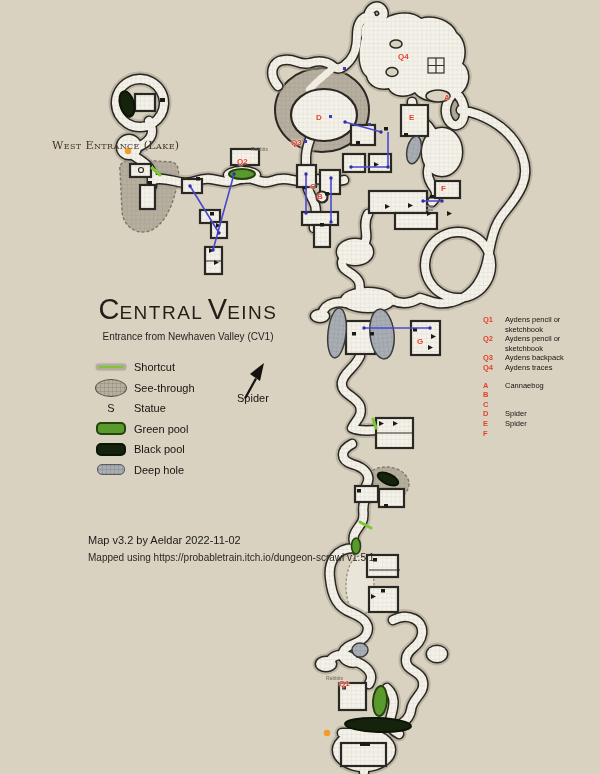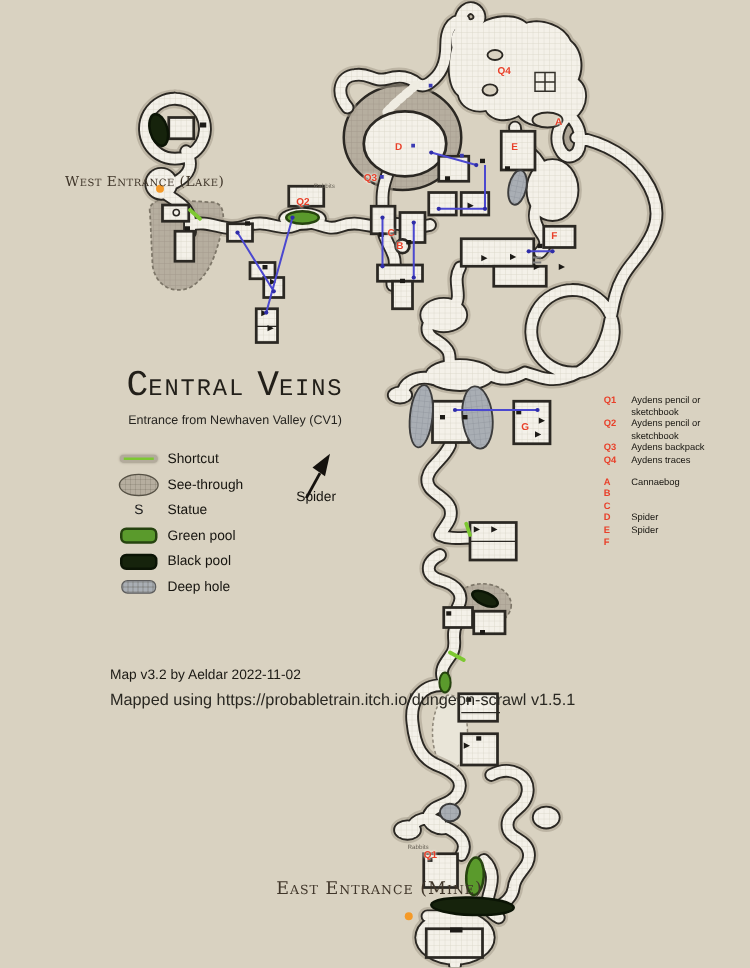--- a/index.html
+++ b/index.html
@@ -9,7 +9,7 @@
   .abs{position:absolute;}
   
   #title{left:72px;top:294px;width:232px;text-align:center;
-         font-family:Liberation Mono, monospace;color:#221f19;line-height:30px;white-space:nowrap;}
+         font-family:Liberation Sans, sans-serif;color:#221f19;line-height:30px;white-space:nowrap;}
   #title .big{font-size:29px;}
   #title .rest{font-size:19px;letter-spacing:1.5px;}
   #subtitle{left:72px;top:331px;width:232px;text-align:center;font-size:10px;color:#262420;}

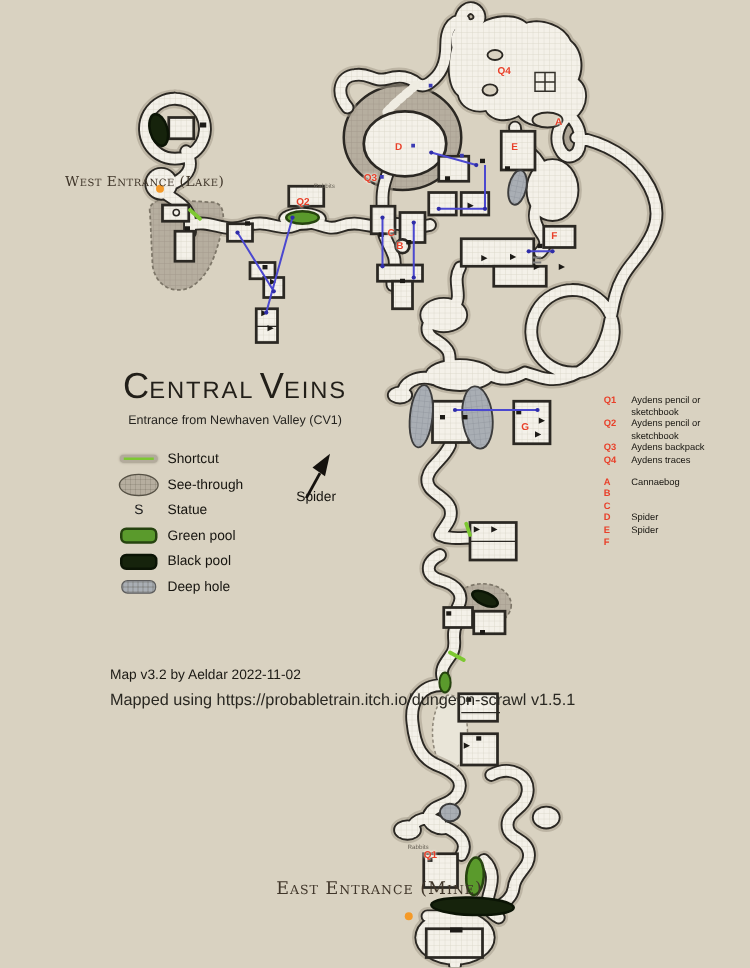--- a/index.html
+++ b/index.html
@@ -36,7 +36,7 @@
   .sw-extra-dangerous{width:9px;height:7px;border-top:2px solid #8b8b8b;border-bottom:2px solid #8b8b8b;}
   
   #credit1{left:88px;top:534px;font-size:11px;color:#1c1a15;}
-  #credit2{left:88px;top:552px;font-size:13px;color:#2a2822;}
+  #credit2{left:88px;top:552px;font-size:10px;color:#2a2822;}
   
   #key{left:483px;top:315px;font-size:7.5px;line-height:9.6px;}
   .key-row{display:flex;}

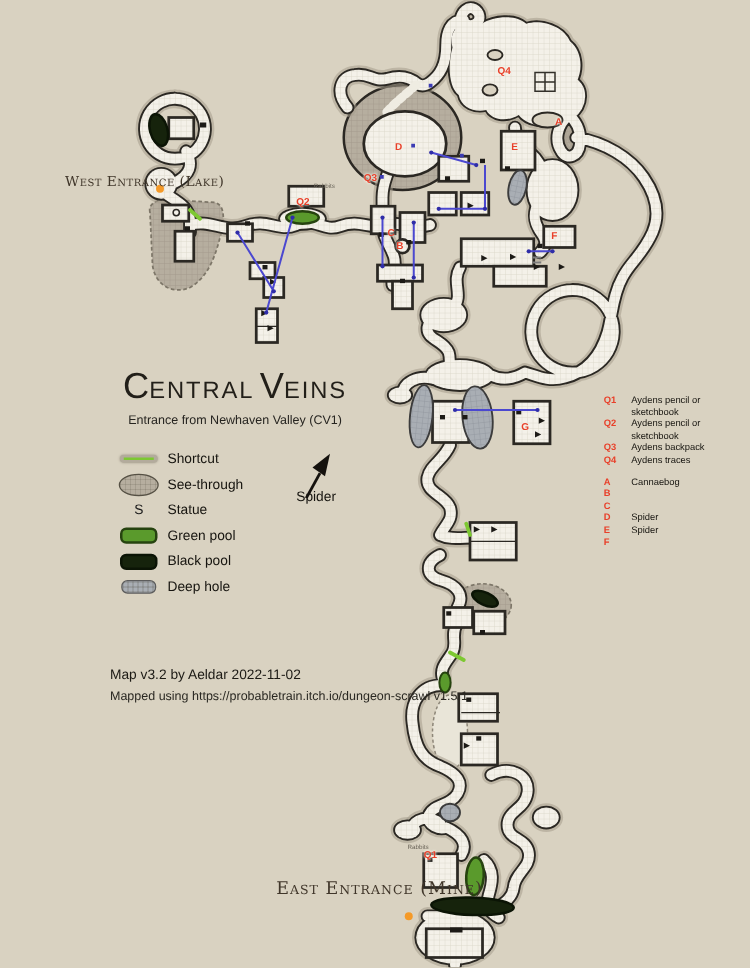--- a/index.html
+++ b/index.html
@@ -279,7 +279,6 @@
   <div id="subtitle" class="abs">Entrance from Newhaven Valley (CV1)</div>
 
   <div id="west-entrance" class="abs entrance">West Entrance (Lake)</div>
-  <div id="east-entrance" class="abs entrance">East Entrance (Mine)</div>
 
   <div id="legend" class="abs">
       <div class="lg-row">

